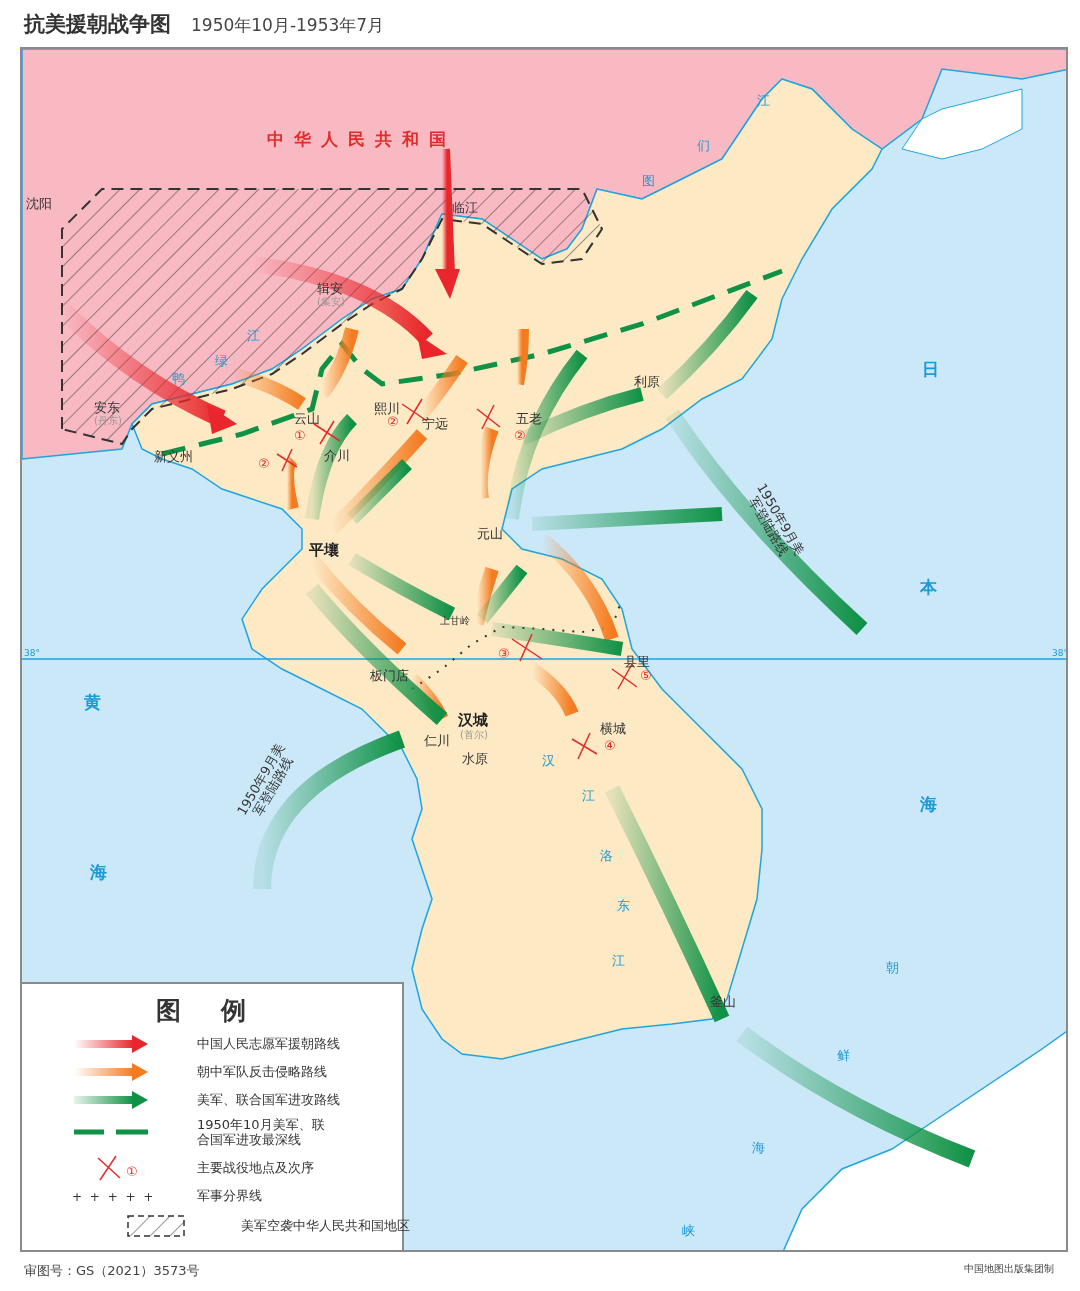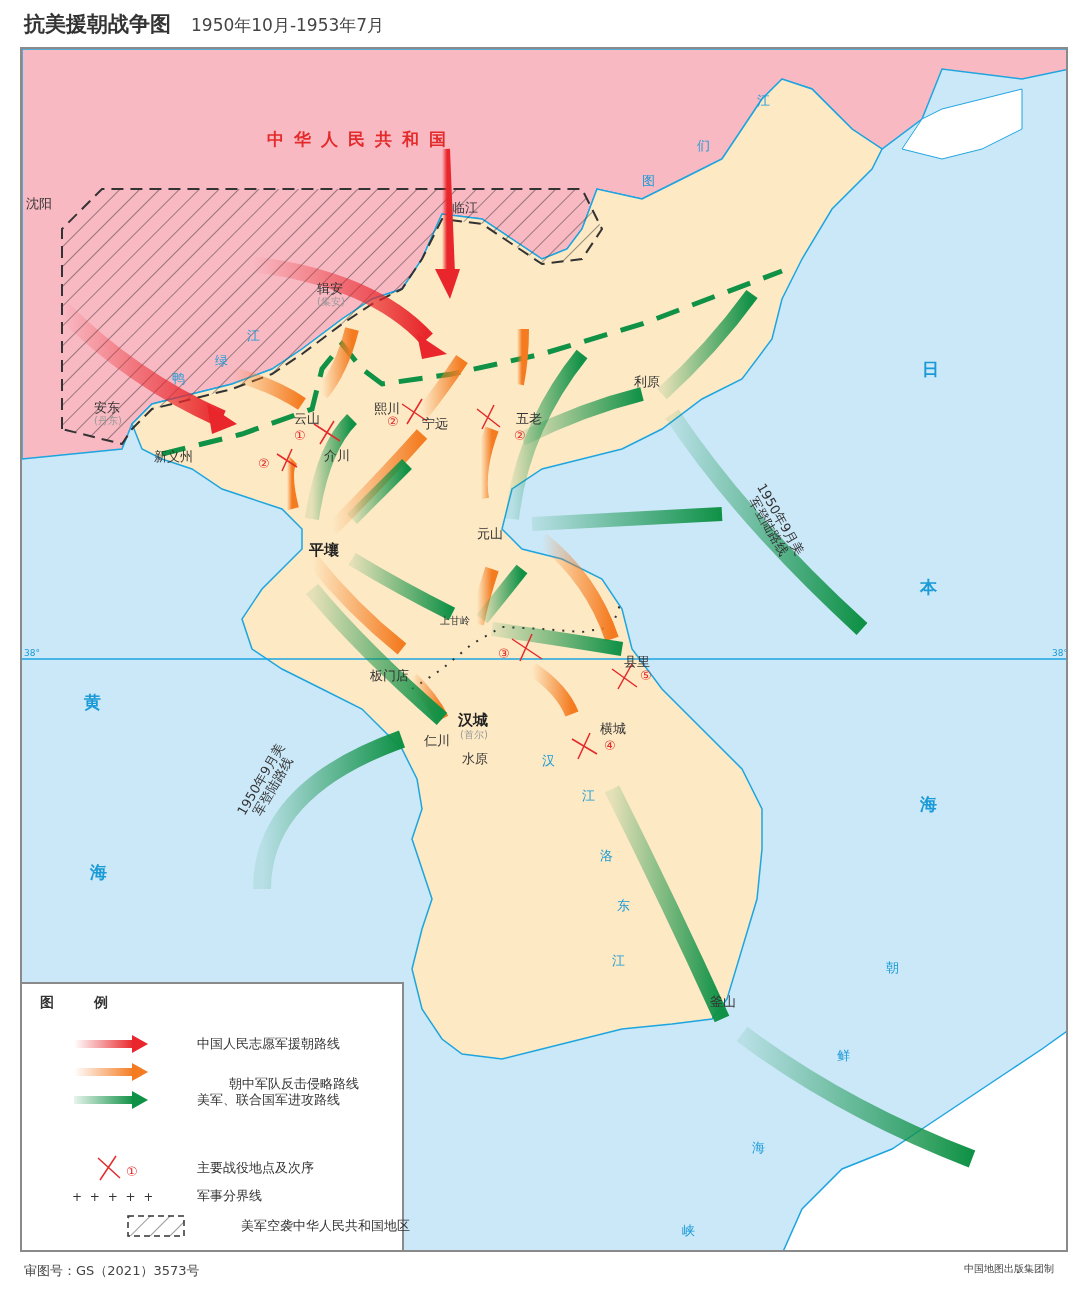--- a/index.html
+++ b/index.html
@@ -11,7 +11,7 @@
   .map-frame { position: absolute; left: 20px; top: 47px; width: 1048px; height: 1205px; border: 2px solid #8a8a8a; overflow: hidden; background: #cbe8f8; }
   .map-svg { position: absolute; left: 0; top: 0; }
   .legend { position: absolute; left: 0; top: 933px; width: 382px; height: 272px; background: #ffffff; border-right: 2px solid #8a8a8a; border-top: 2px solid #8a8a8a; }
-  .legend-title { position: absolute; left: 0; width: 100%; top: 10px; font-size: 14px; font-weight: bold; color: #333; letter-spacing: 40px; padding-left: 18px; }
+  .legend-title { position: absolute; left: 0; width: 100%; top: 10px; text-align: center; font-size: 25px; font-weight: bold; color: #333; letter-spacing: 40px; padding-left: 18px; }
   .legend-row { position: absolute; left: 0; width: 100%; height: 28px; }
   .legend-sym { position: absolute; left: 48px; width: 82px; height: 28px; }
   .legend-label { position: absolute; left: 175px; font-size: 13px; color: #333; line-height: 15px; white-space: pre-line; }

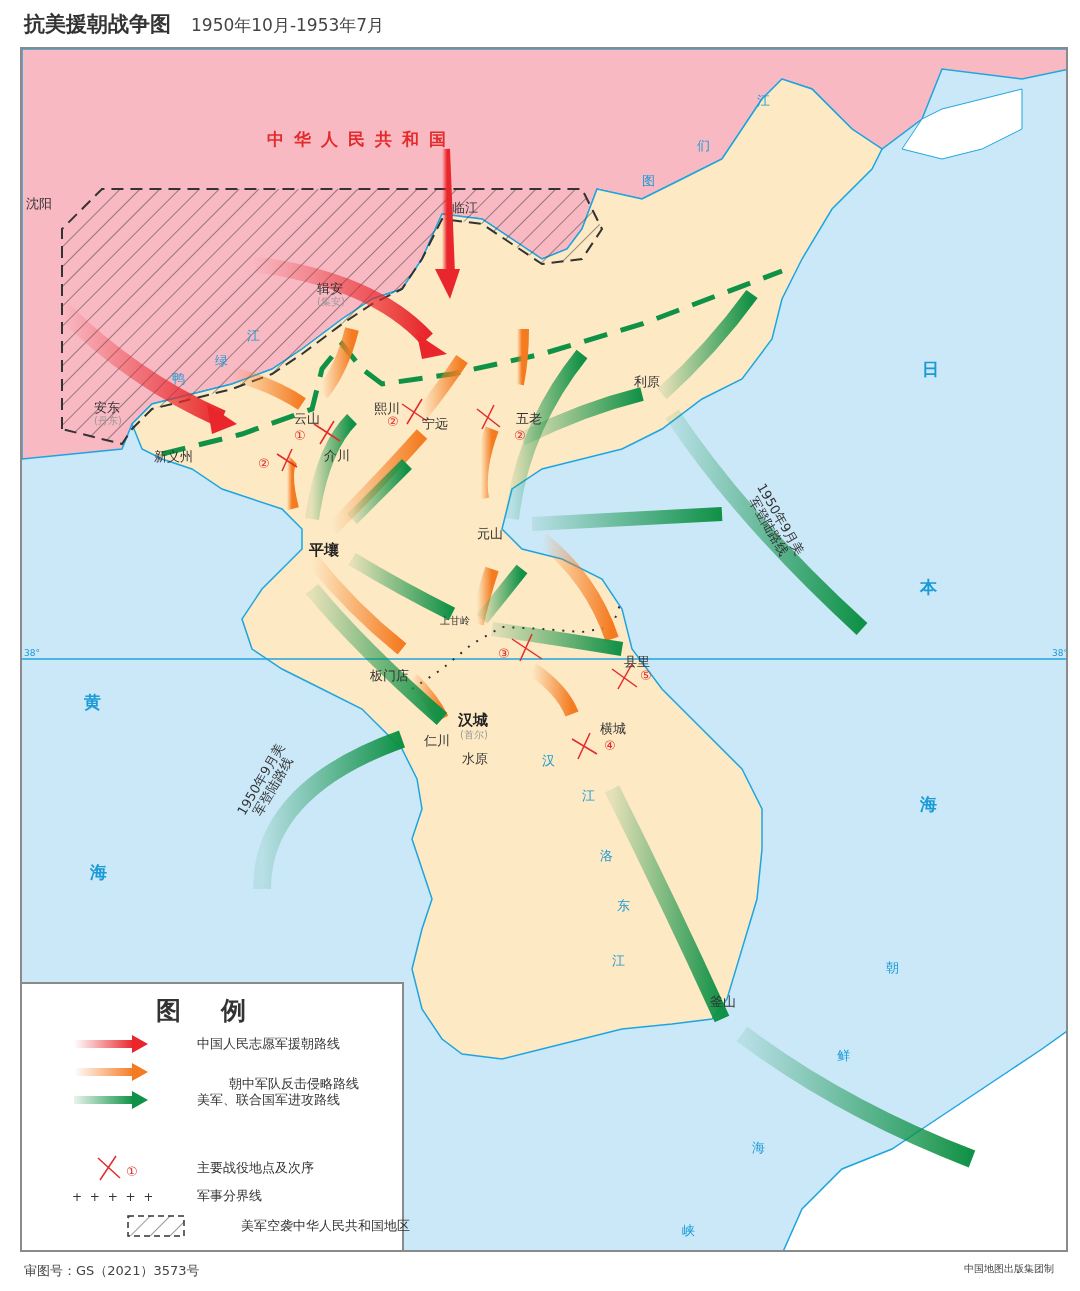--- a/index.html
+++ b/index.html
@@ -208,7 +208,7 @@
           <rect x="4" y="10" width="60" height="8" fill="url(#lo)"></rect>
           <polygon points="62,5 78,14 62,23" fill="#f47b20"></polygon>
         </svg>
-      <div class="legend-label" style="top:18px;margin-left:32px;">朝中军队反击侵略路线</div>
+      <div class="legend-label" style="top:6px;">朝中军队反击侵略路线</div>
     </div>
     <div class="legend-row" style="top:102px;">
       <svg class="legend-sym" viewBox="0 0 82 28">

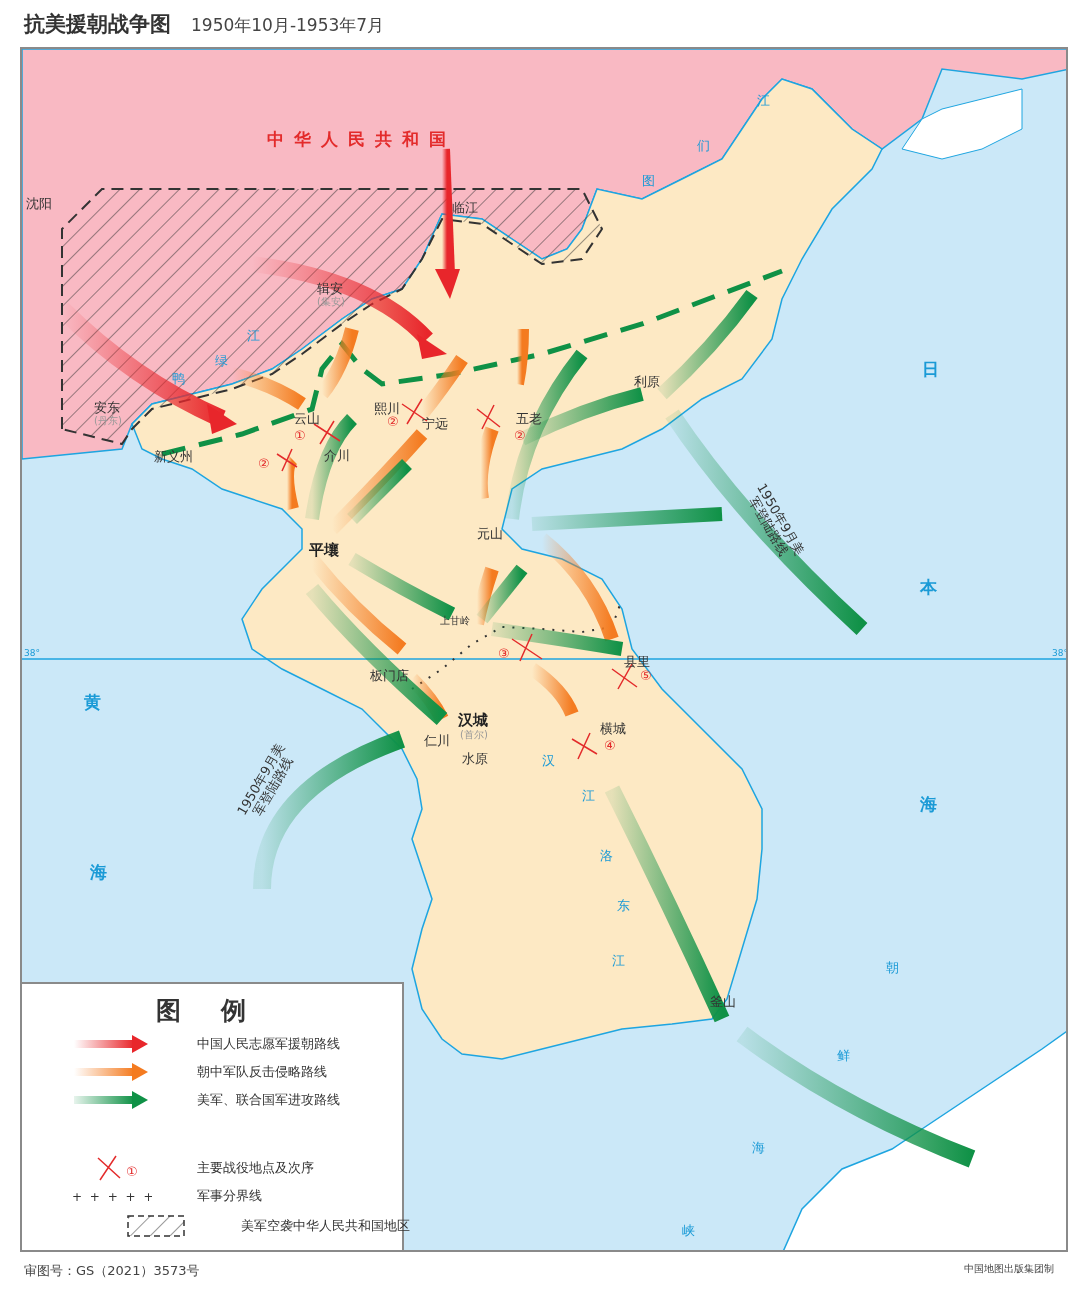--- a/index.html
+++ b/index.html
@@ -223,6 +223,14 @@
         </svg>
       <div class="legend-label" style="top:6px;">美军、联合国军进攻路线</div>
     </div>
+    <div class="legend-row" style="top:134px;">
+      <svg class="legend-sym" viewBox="0 0 82 28">
+          <line x1="4" y1="14" x2="34" y2="14" stroke="#0f9146" stroke-width="5"></line>
+          <line x1="46" y1="14" x2="78" y2="14" stroke="#0f9146" stroke-width="5"></line>
+        </svg>
+      <div class="legend-label" style="top:-1px;">1950年10月美军、联
+合国军进攻最深线</div>
+    </div>
     <div class="legend-row" style="top:170px;">
       <svg class="legend-sym" viewBox="0 0 82 28">
           <path d="M28,4 L50,24 M46,2 L30,26" stroke="#e32b2b" stroke-width="1.5" fill="none"></path>

